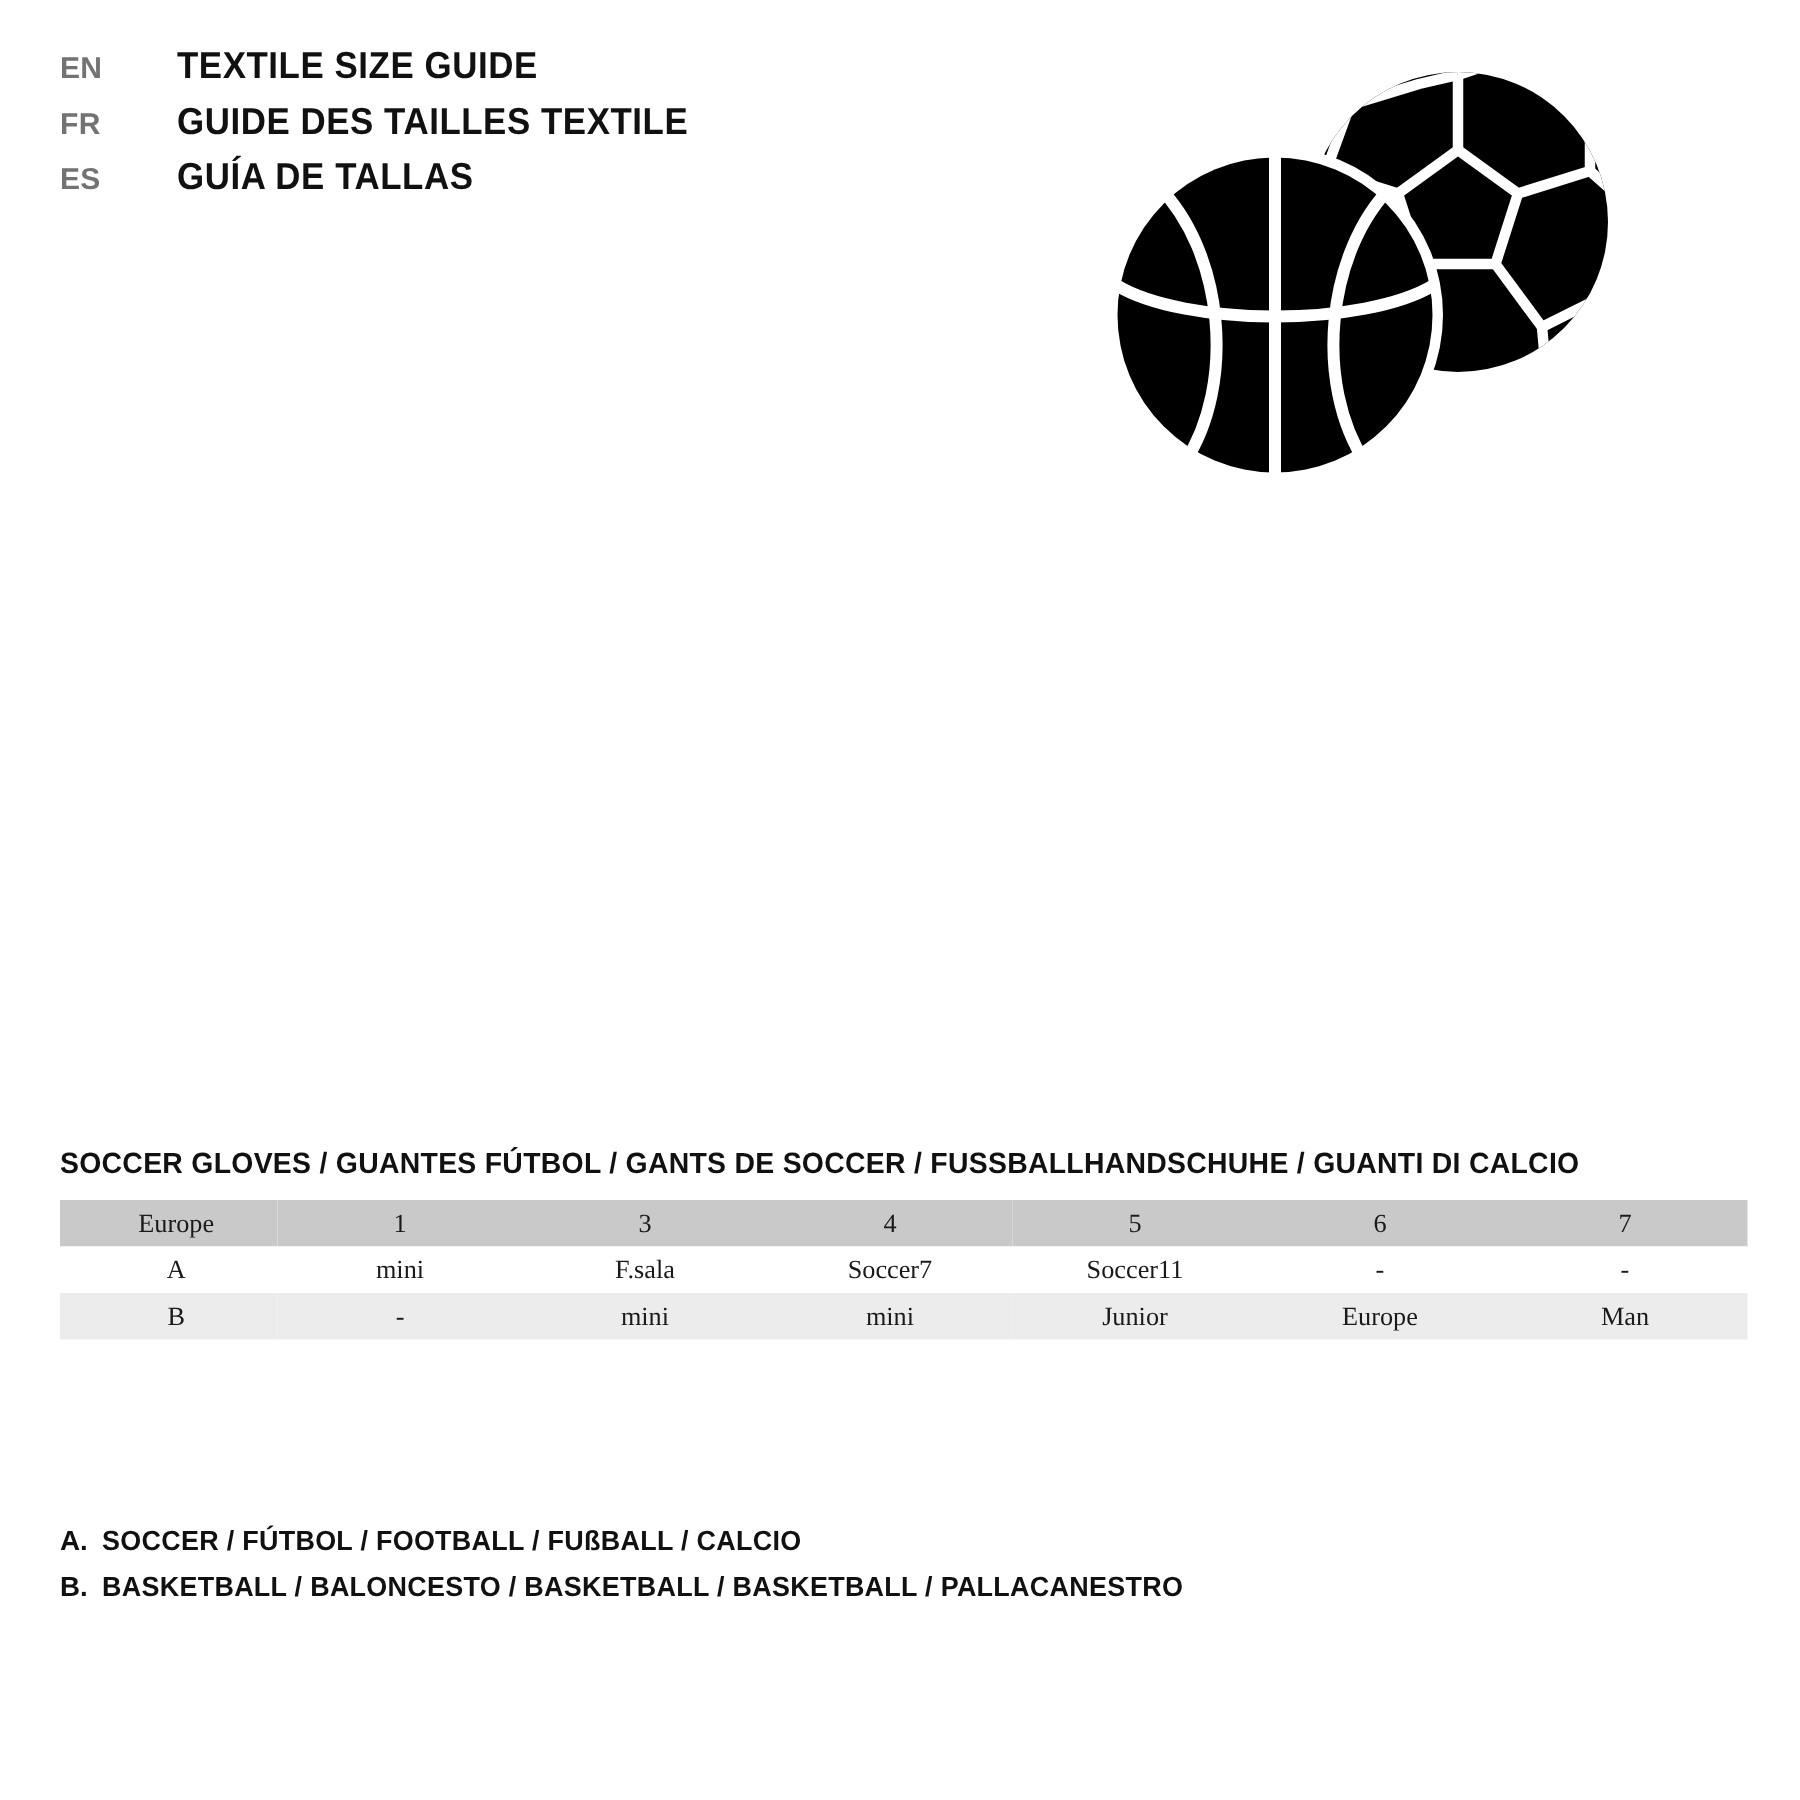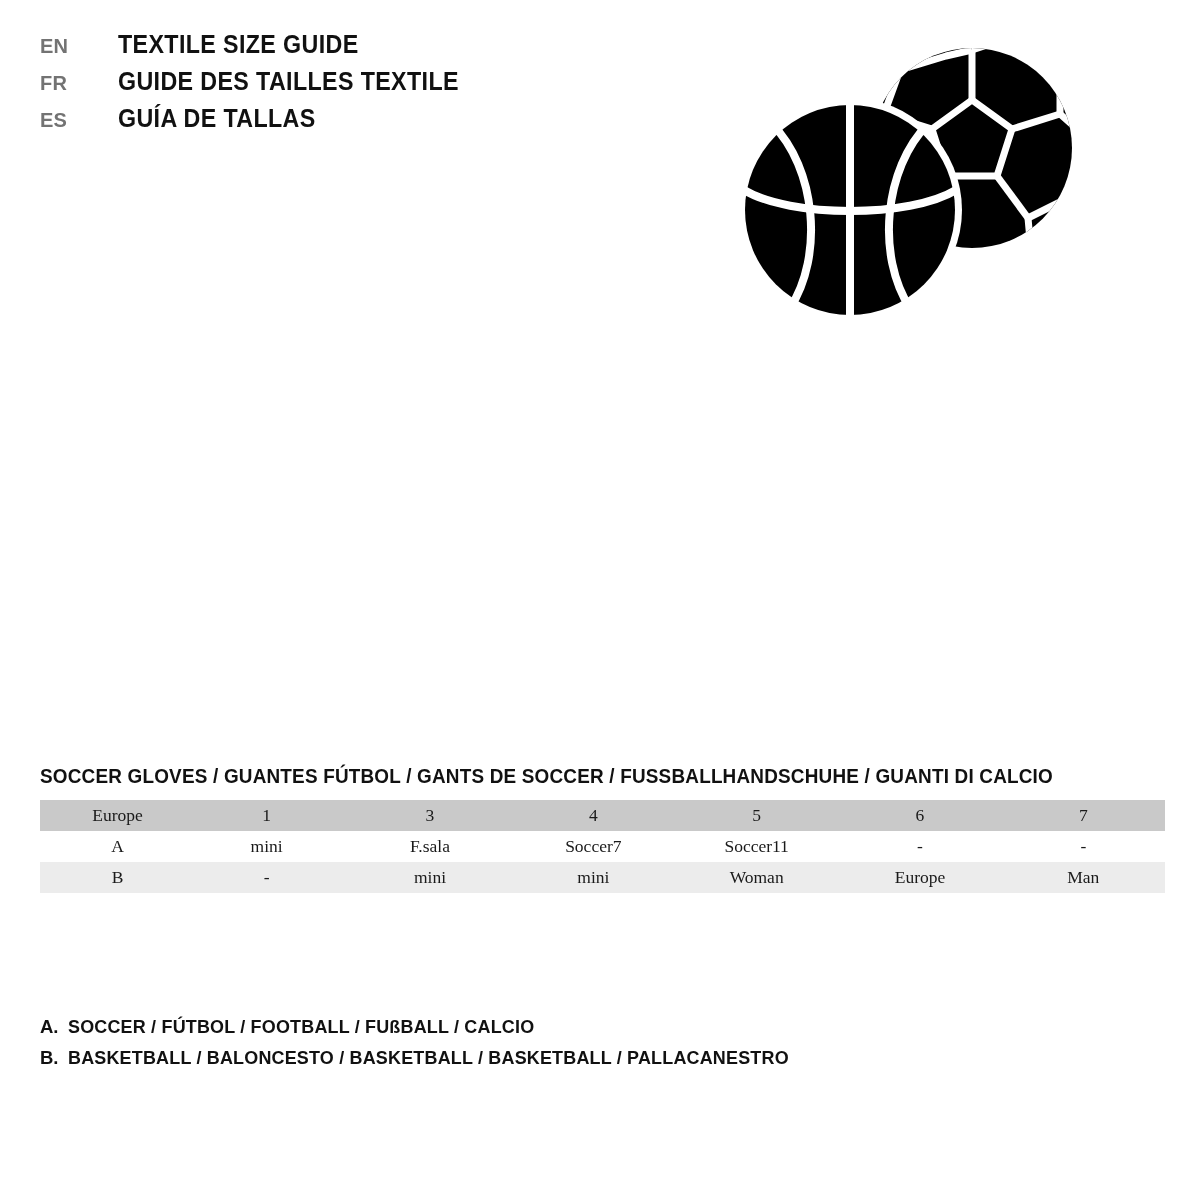--- a/index.html
+++ b/index.html
@@ -230,7 +230,7 @@
         <td>-</td>
         <td>mini</td>
         <td>mini</td>
-        <td>Woman</td>
+        <td>Junior</td>
         <td>Europe</td>
         <td>Man</td>
       </tr>

